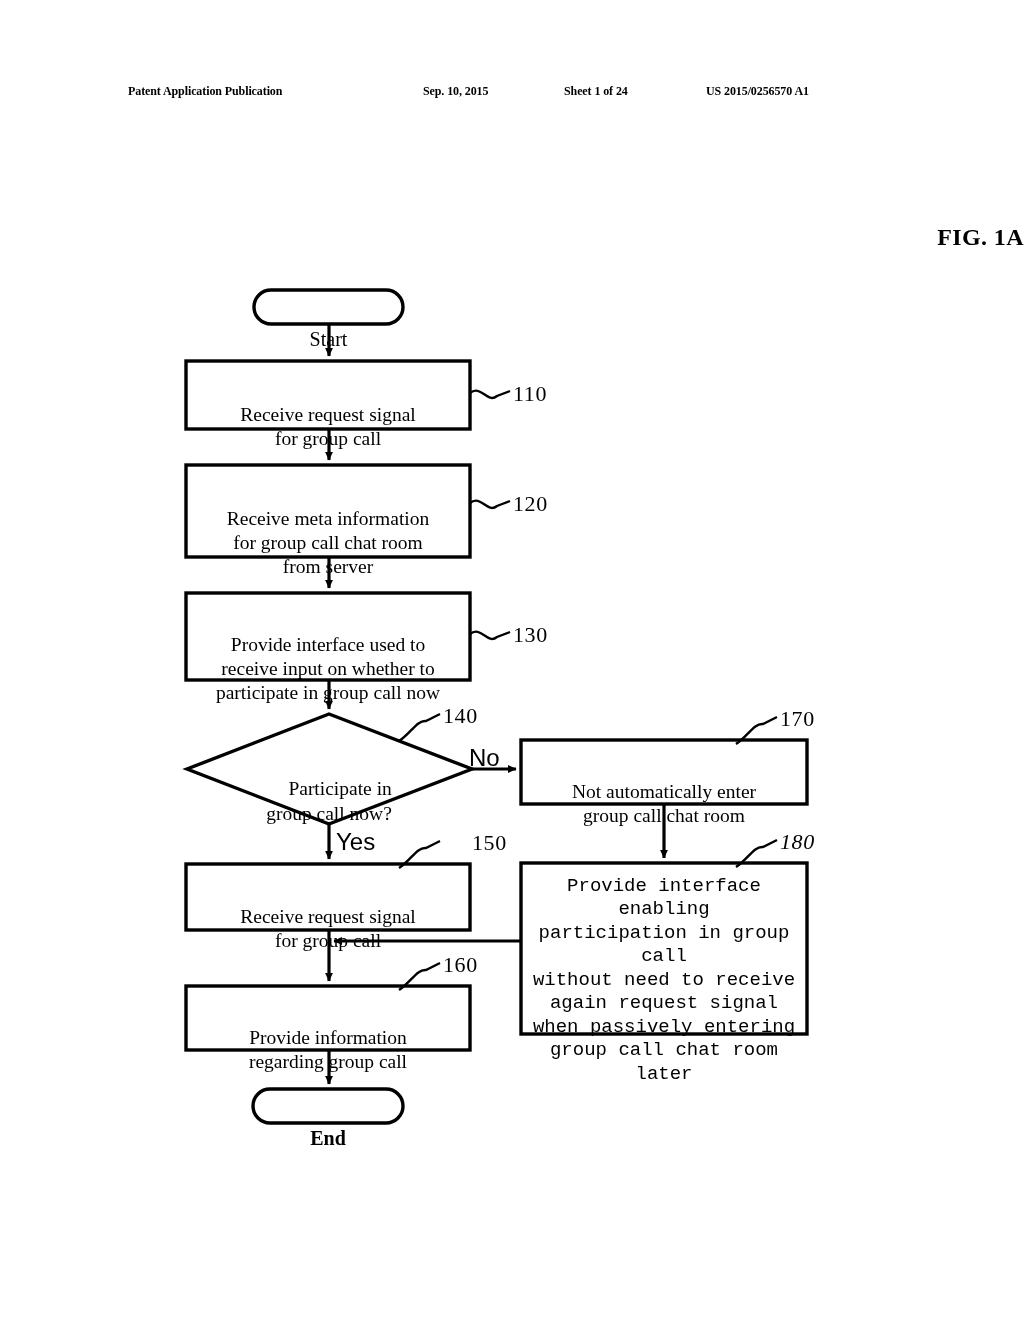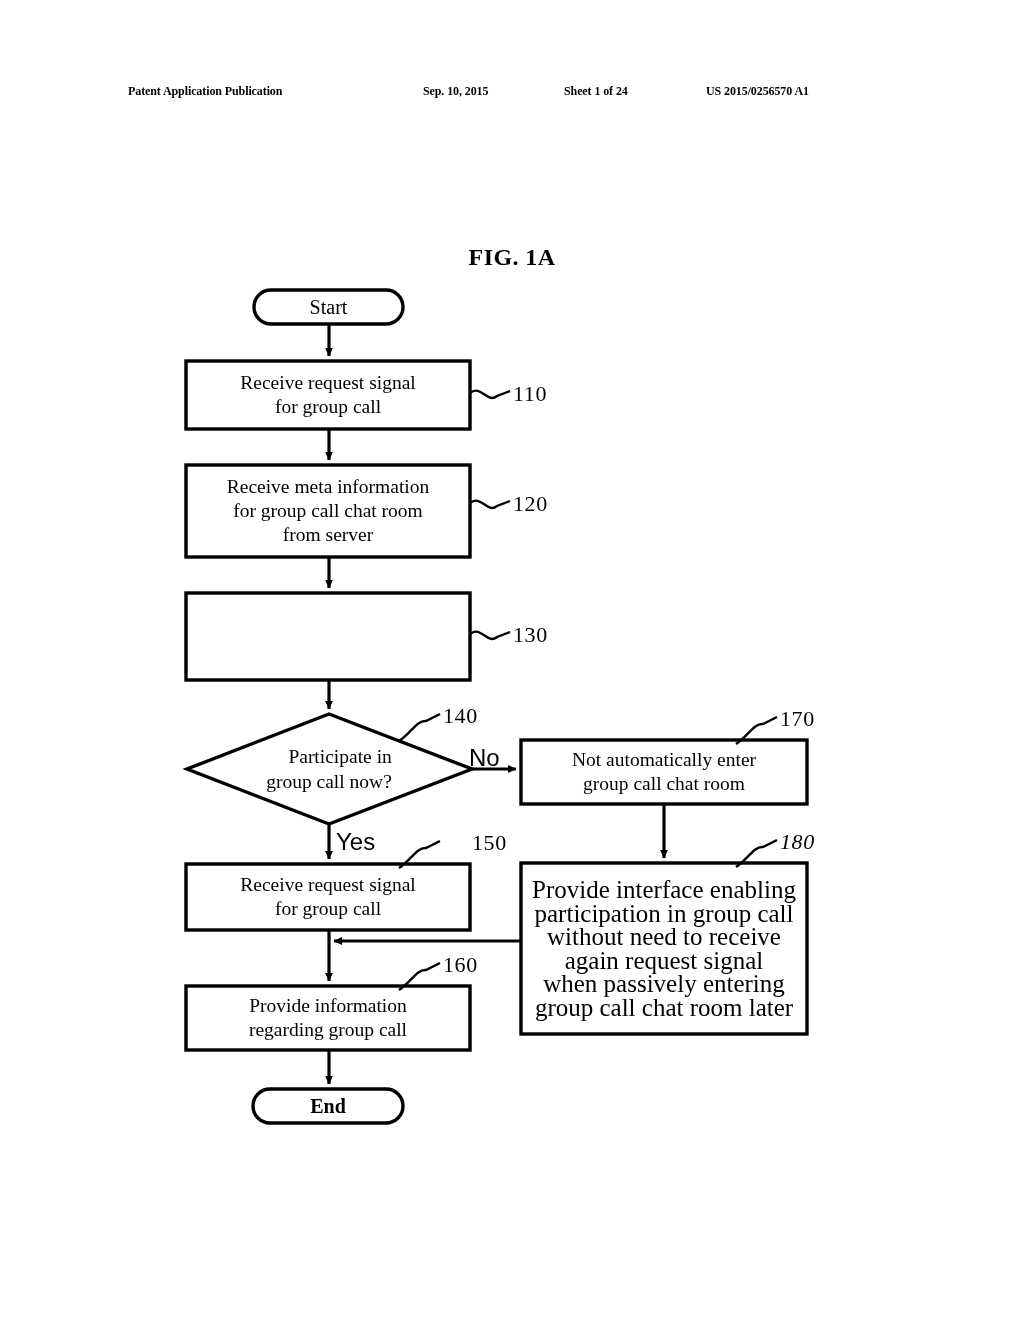--- a/index.html
+++ b/index.html
@@ -41,12 +41,11 @@
     top: 224px;
     left: 0;
     width: 1024px;
-    text-align: center;
+    text-align: right;
     font-family: "Liberation Serif", "DejaVu Serif", serif;
     font-weight: bold;
     font-size: 24px;
     letter-spacing: 0.4px;
-    margin-top: 20px;
   }
 
   

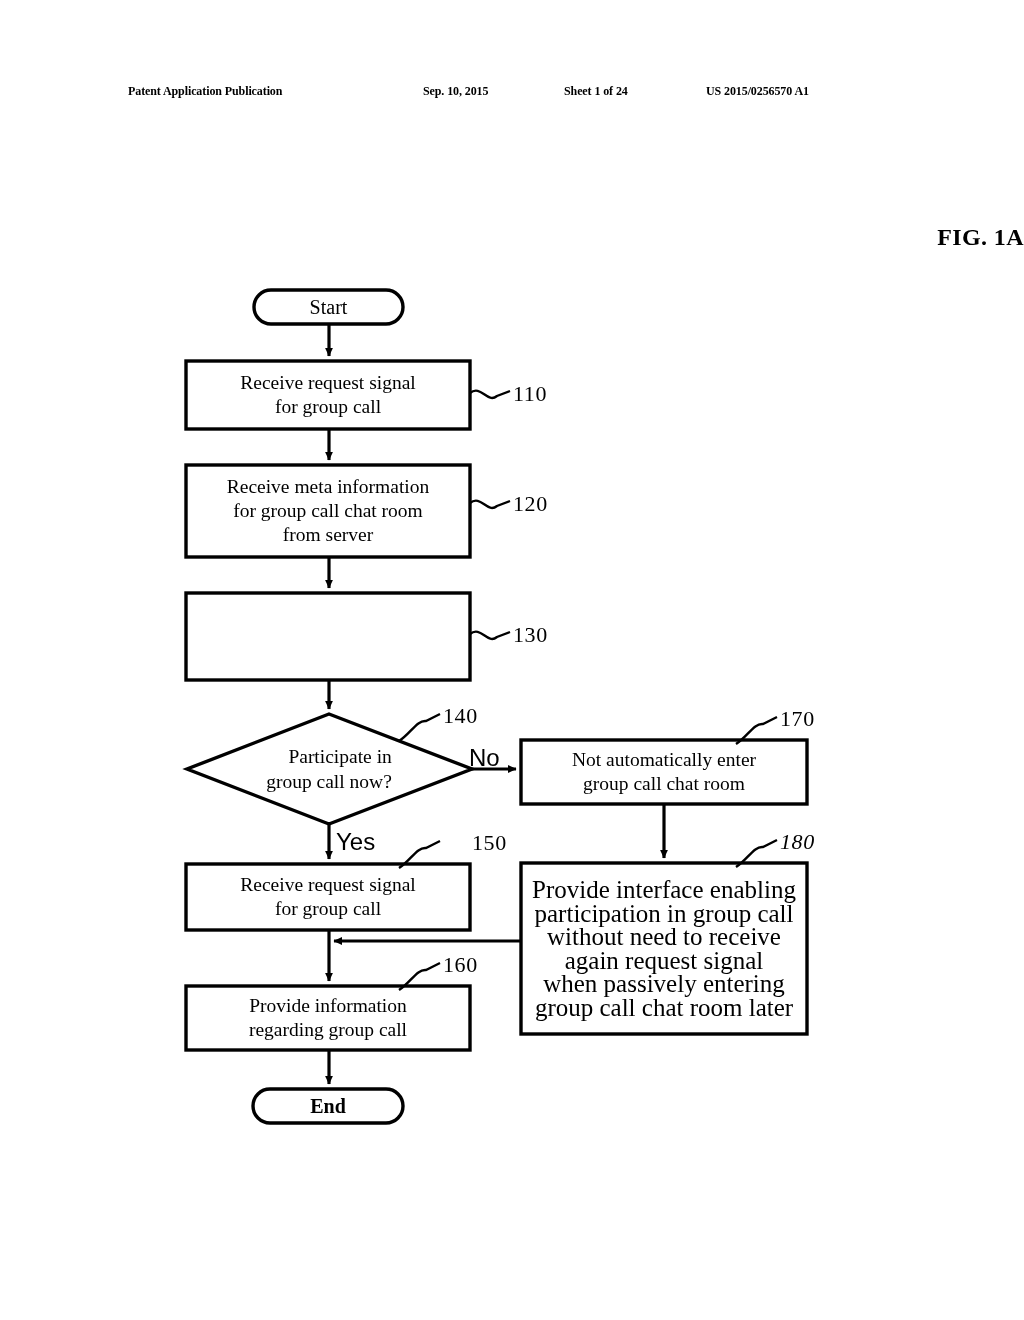--- a/index.html
+++ b/index.html
@@ -77,6 +77,7 @@
     box-sizing: border-box;
     padding: 0 6px;
     white-space: pre-line;
+    margin-top: 32px;
   }
   .node.terminal { font-size: 20px; }
   .node.process  { }

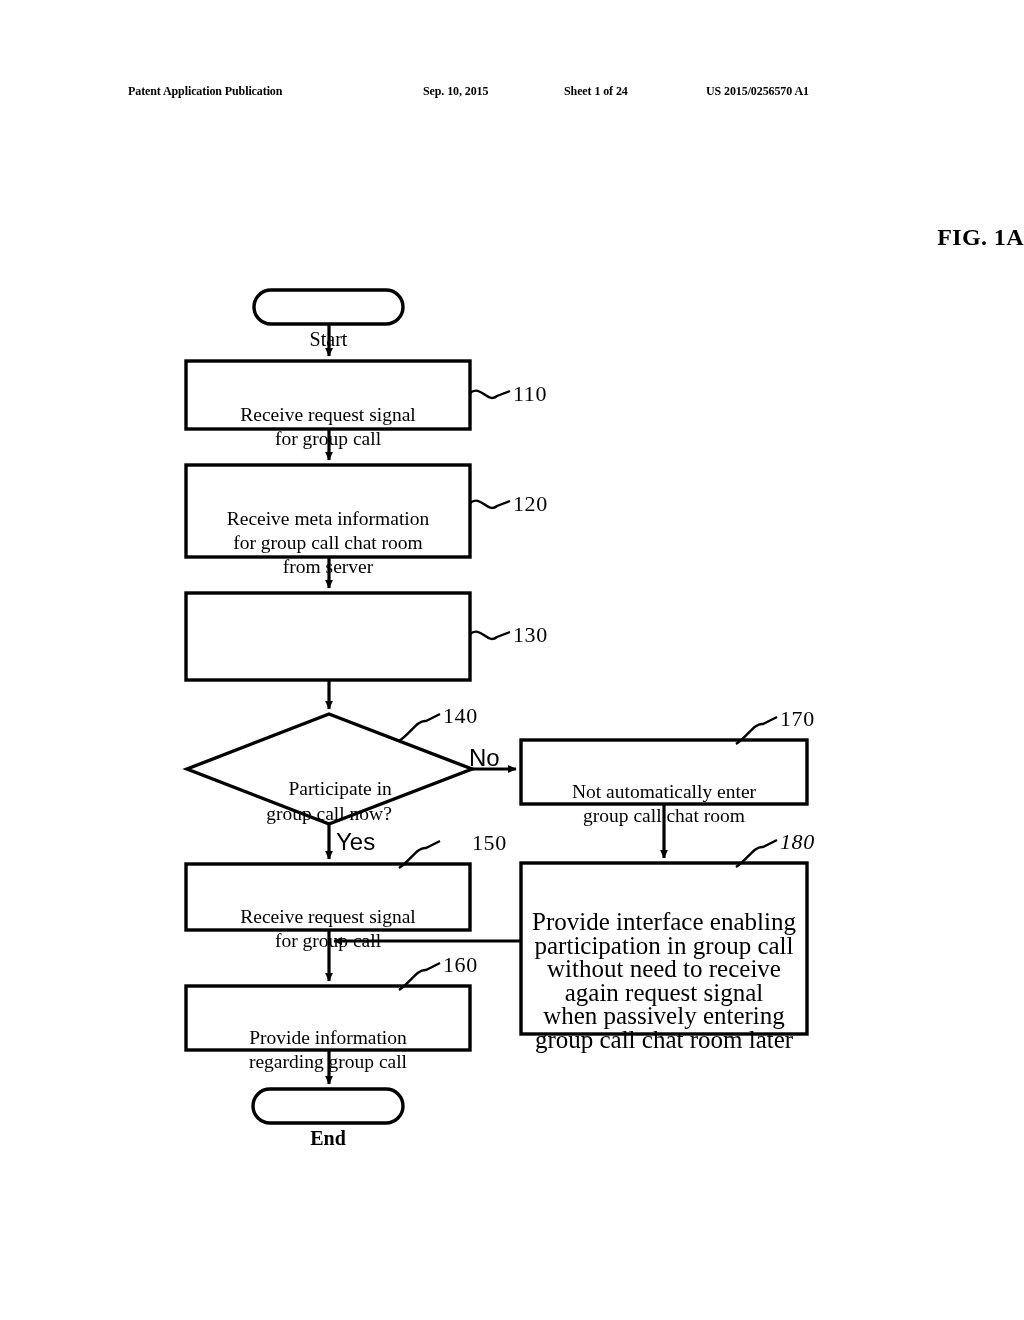--- a/index.html
+++ b/index.html
@@ -192,6 +192,11 @@
 from server</span>
   </div>
 
+  <div class="node process" style="left:186px; top:593px; width:284px; height:87px;">
+    <span>Provide interface used to
+receive input on whether to
+participate in group call now</span>
+  </div>
 
   <div class="node decision" style="left:200px; top:737px; width:258px; height:64px;">
     <span>Participate in

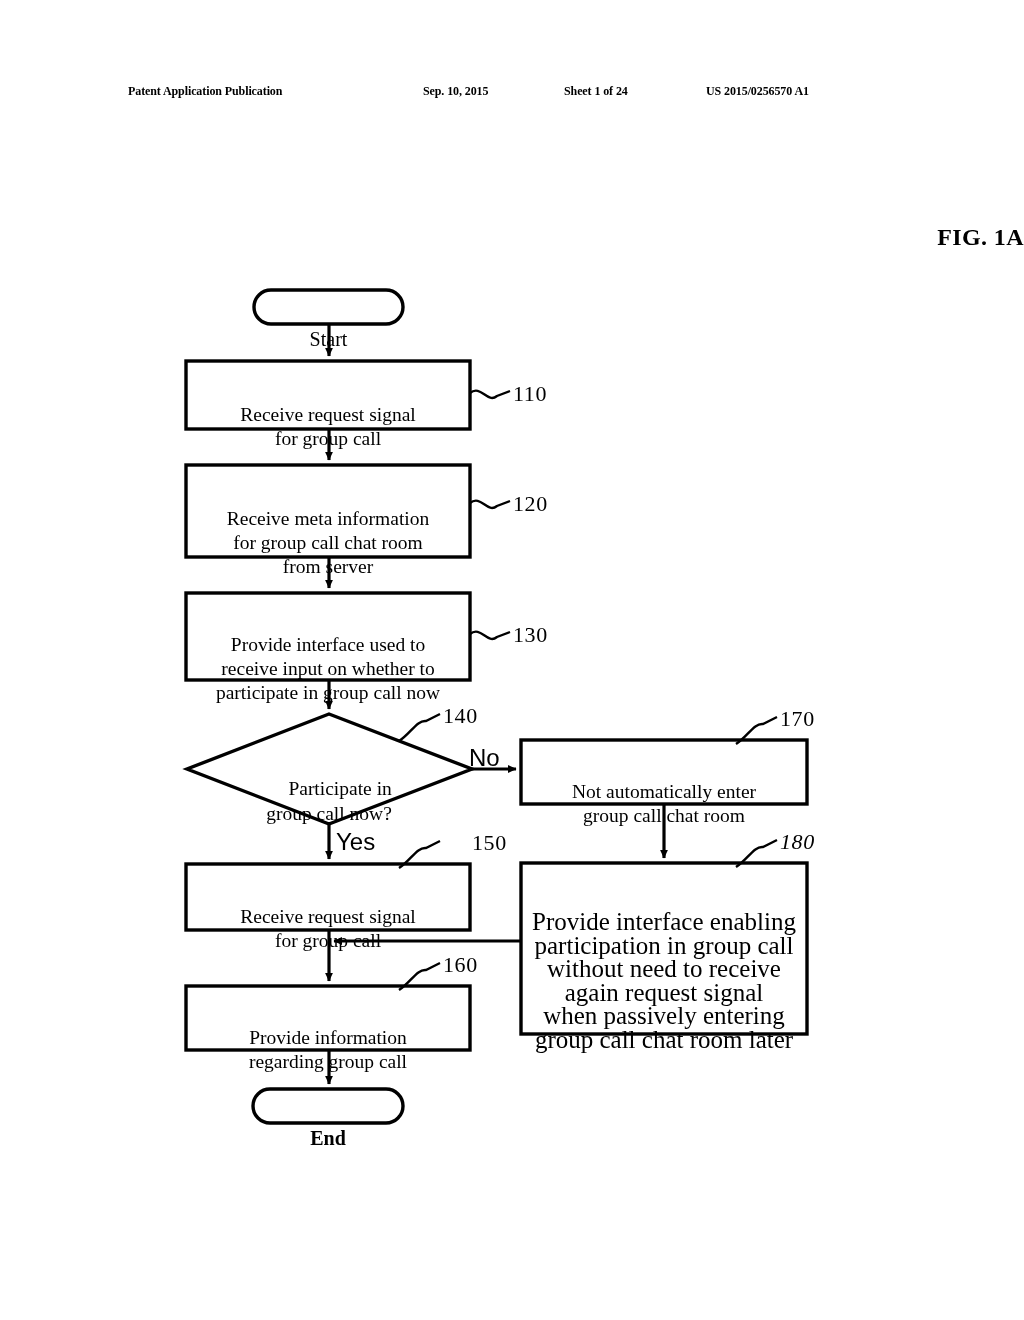--- a/index.html
+++ b/index.html
@@ -82,7 +82,7 @@
   .node.terminal { font-size: 20px; }
   .node.process  { }
   .node.decision { font-size: 19.5px; line-height: 25px; text-align: right; }
-  .node.big      { font-size: 25px; line-height: 23.5px; }
+  .node.big      { font-size: 19px; line-height: 23.5px; font-family: Liberation Mono, monospace; }
 
   
   .ref-num {

